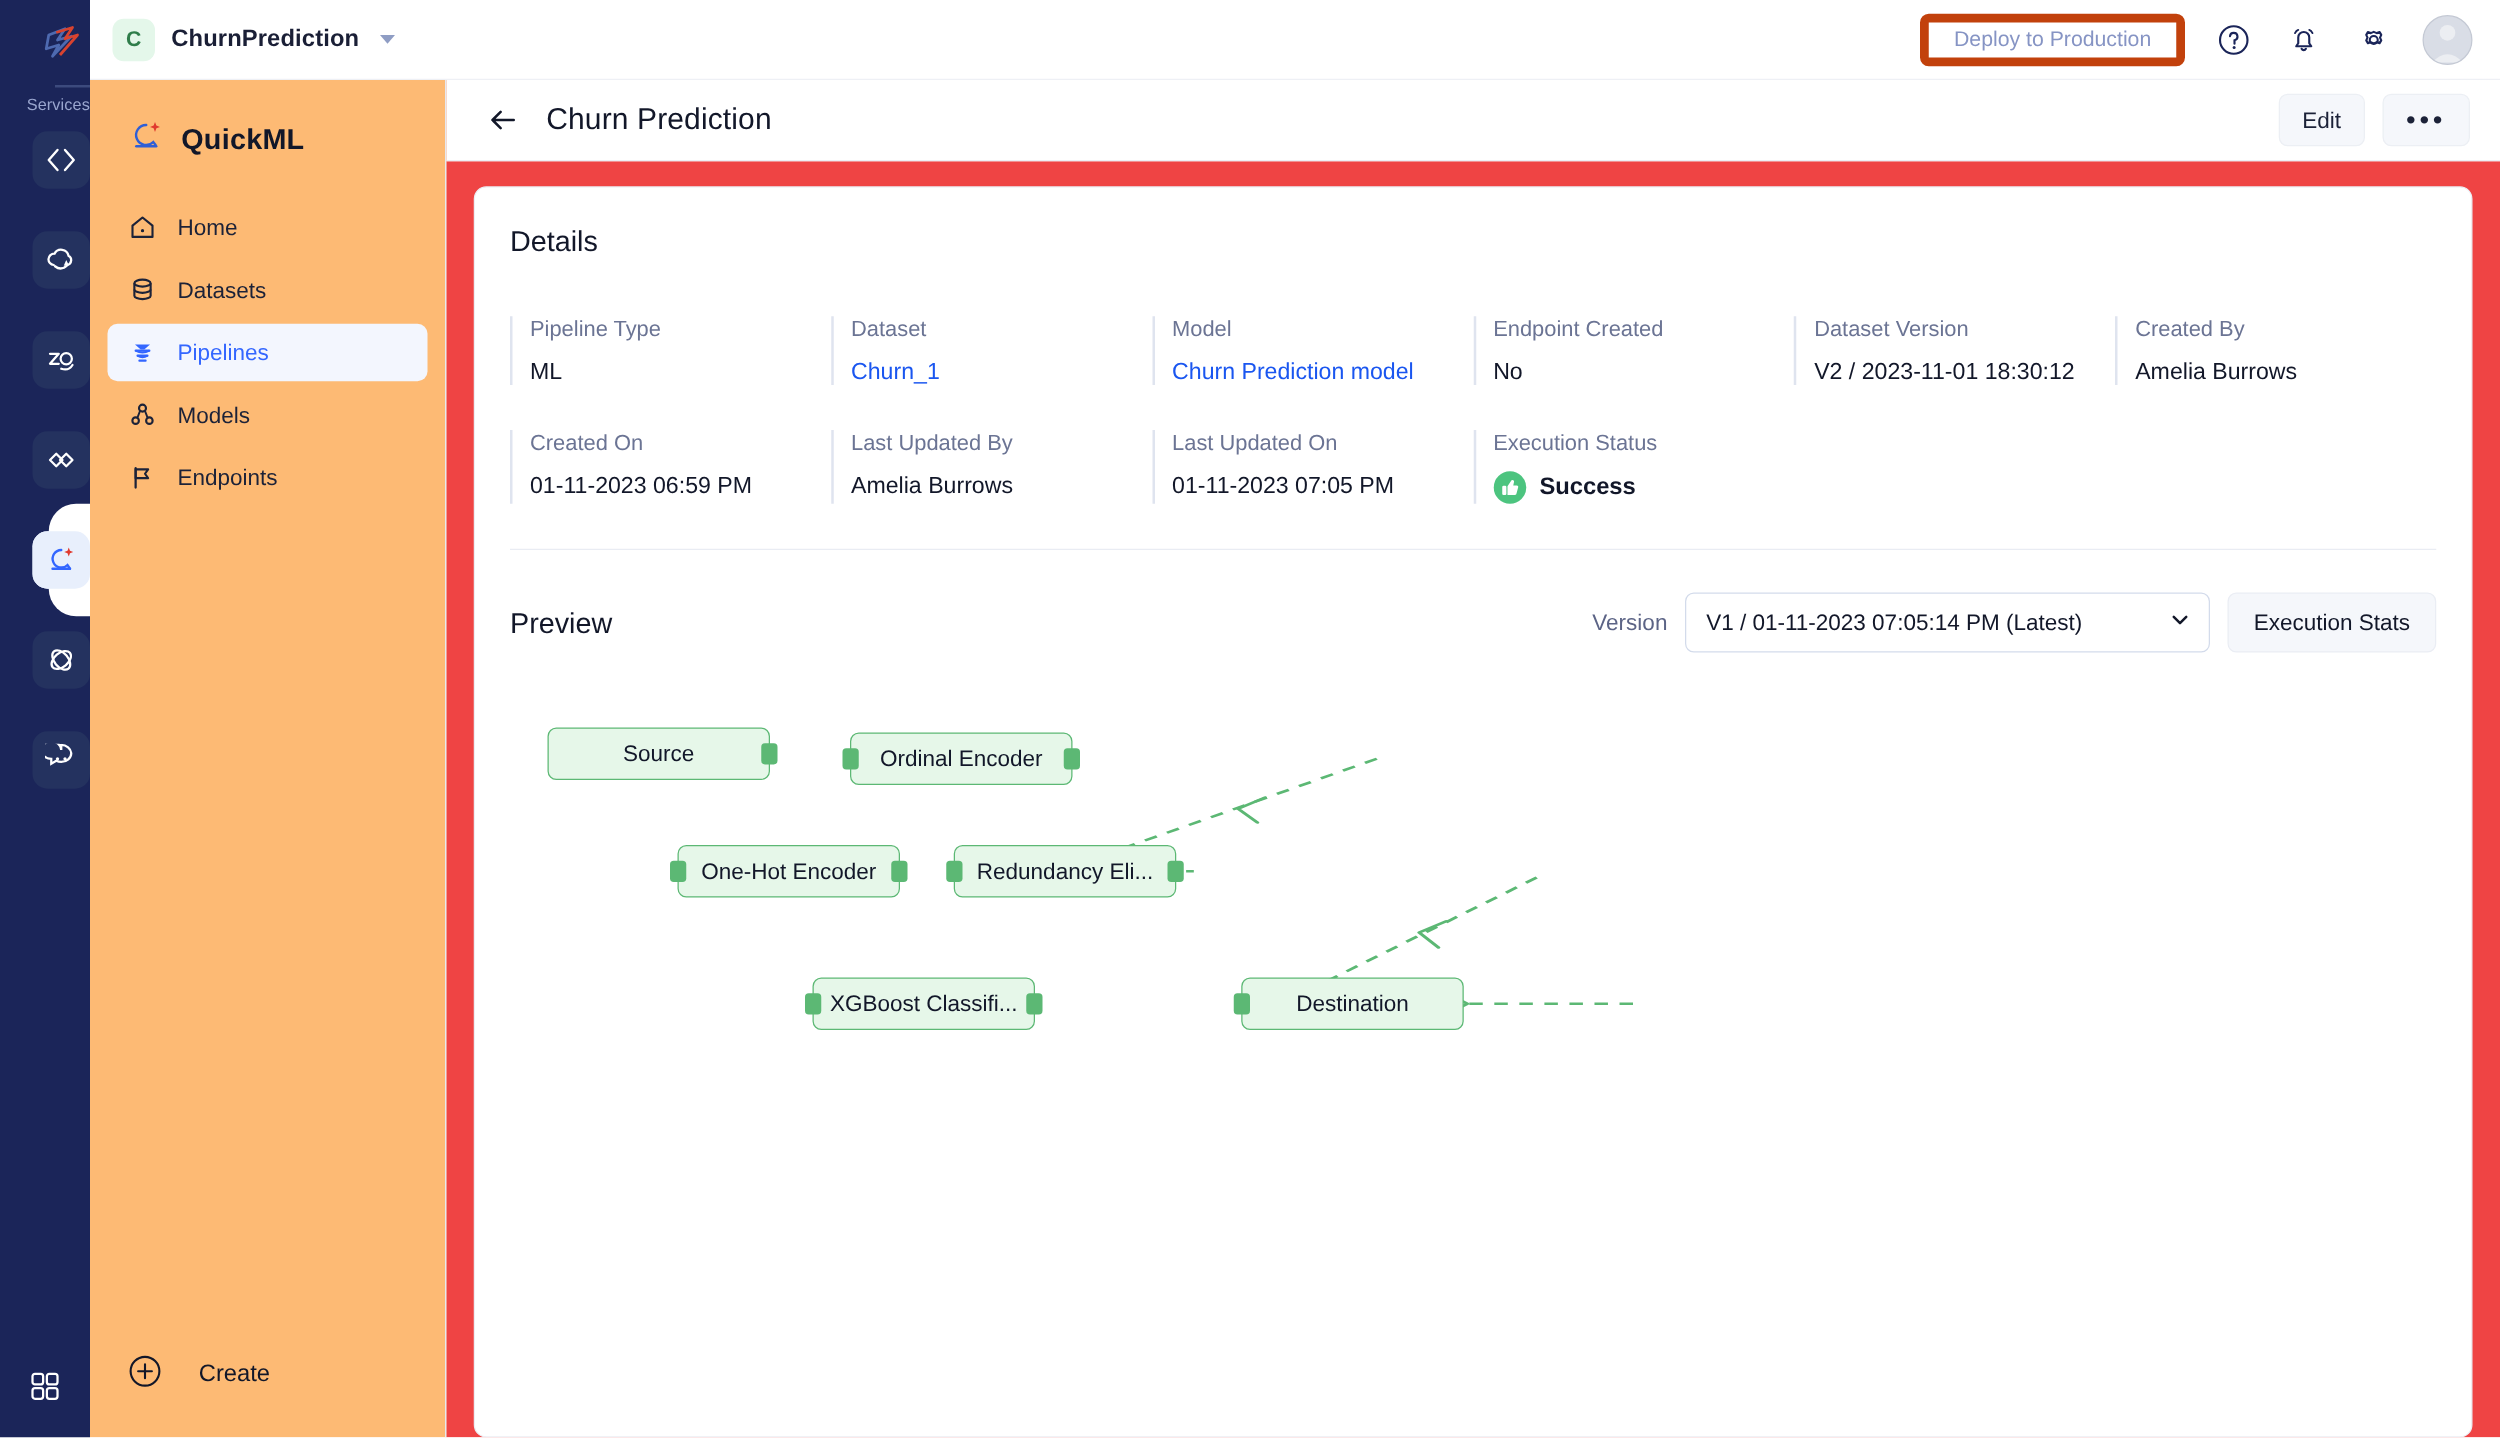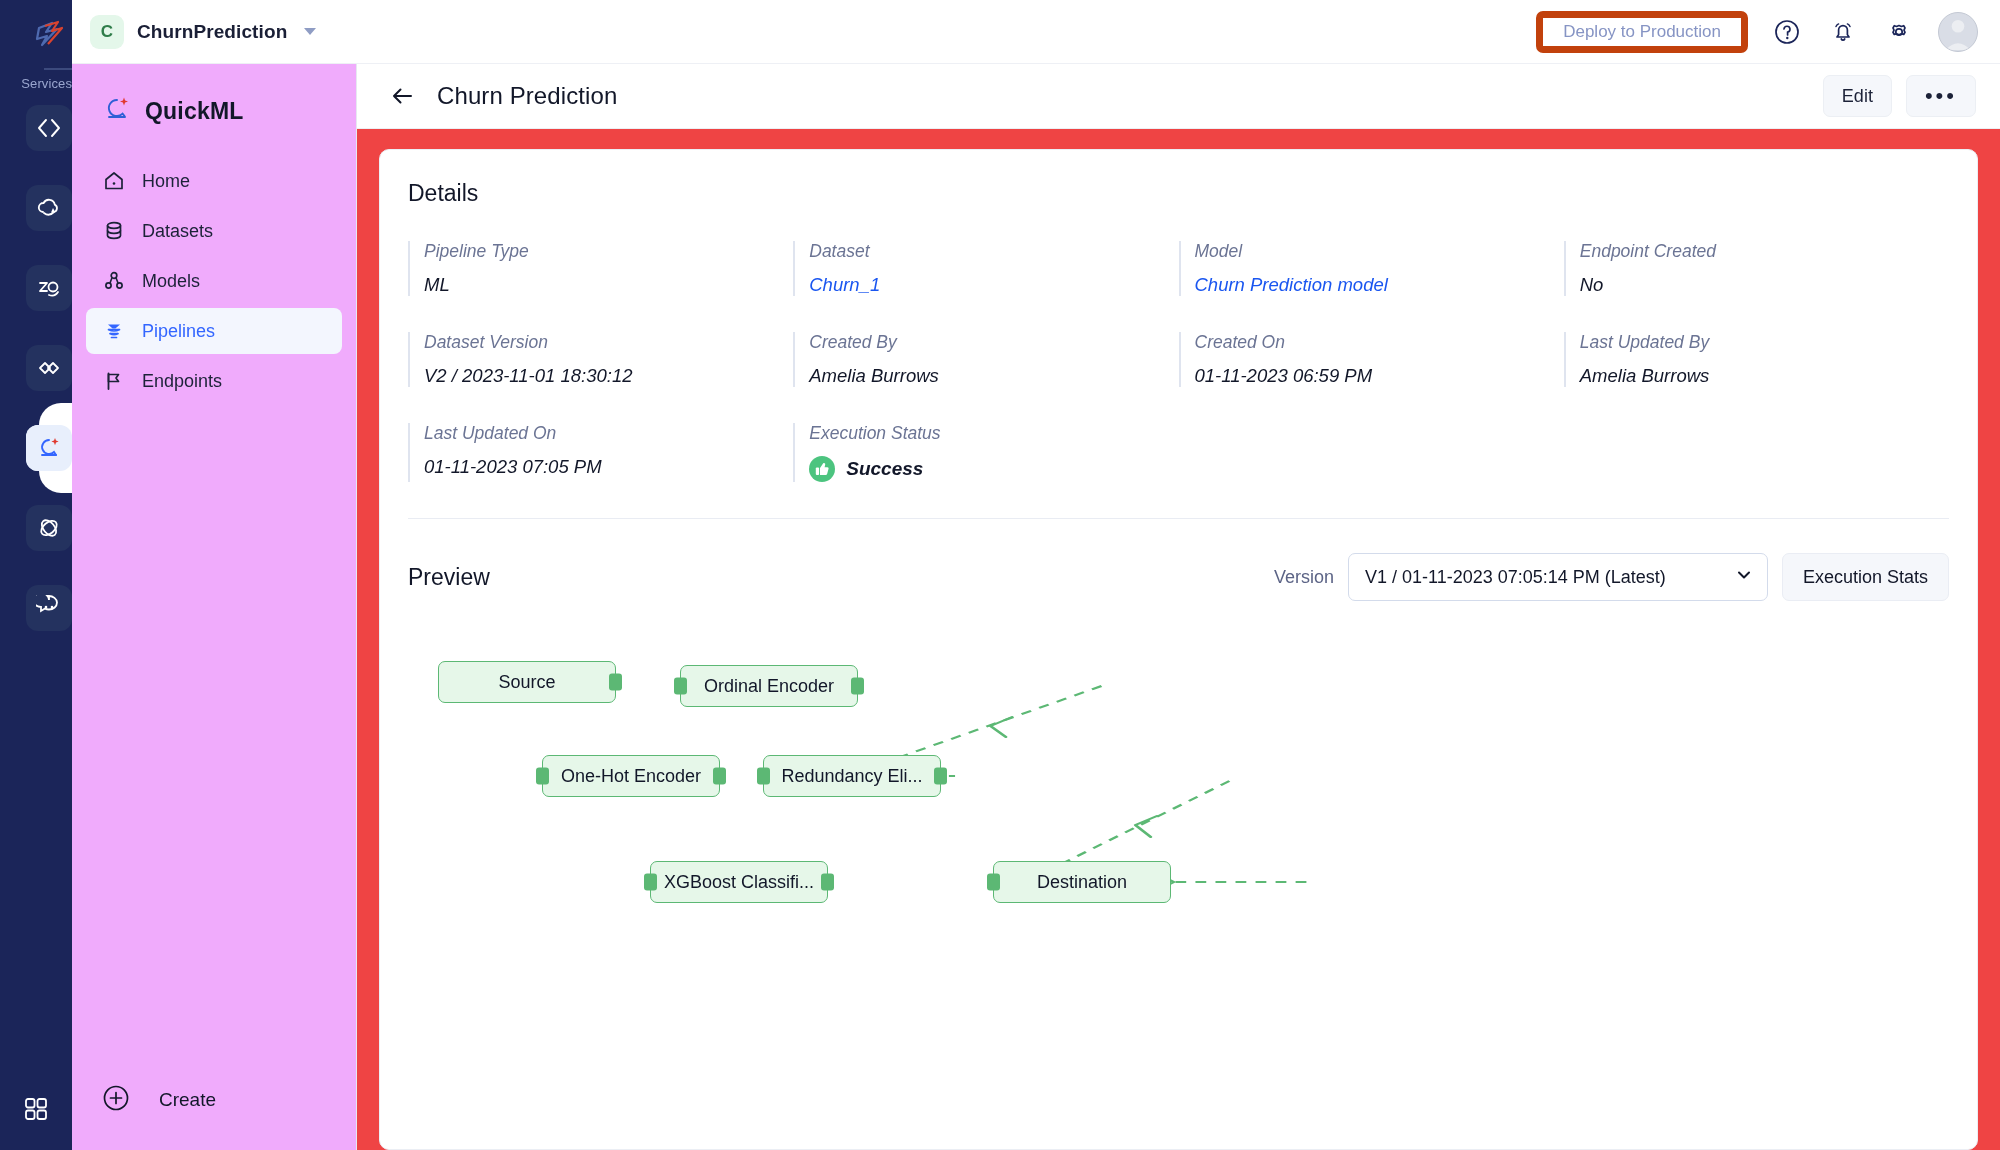--- a/index.html
+++ b/index.html
@@ -89,7 +89,7 @@
 
   
   .leftnav {
-    width: 285px; flex: 0 0 285px; background: #f0abfc;
+    width: 285px; flex: 0 0 285px; background: #fdba74;
     border-right: 1px solid #e6e9f0;
     display: flex; flex-direction: column;
     padding-top: 18px; position: relative;

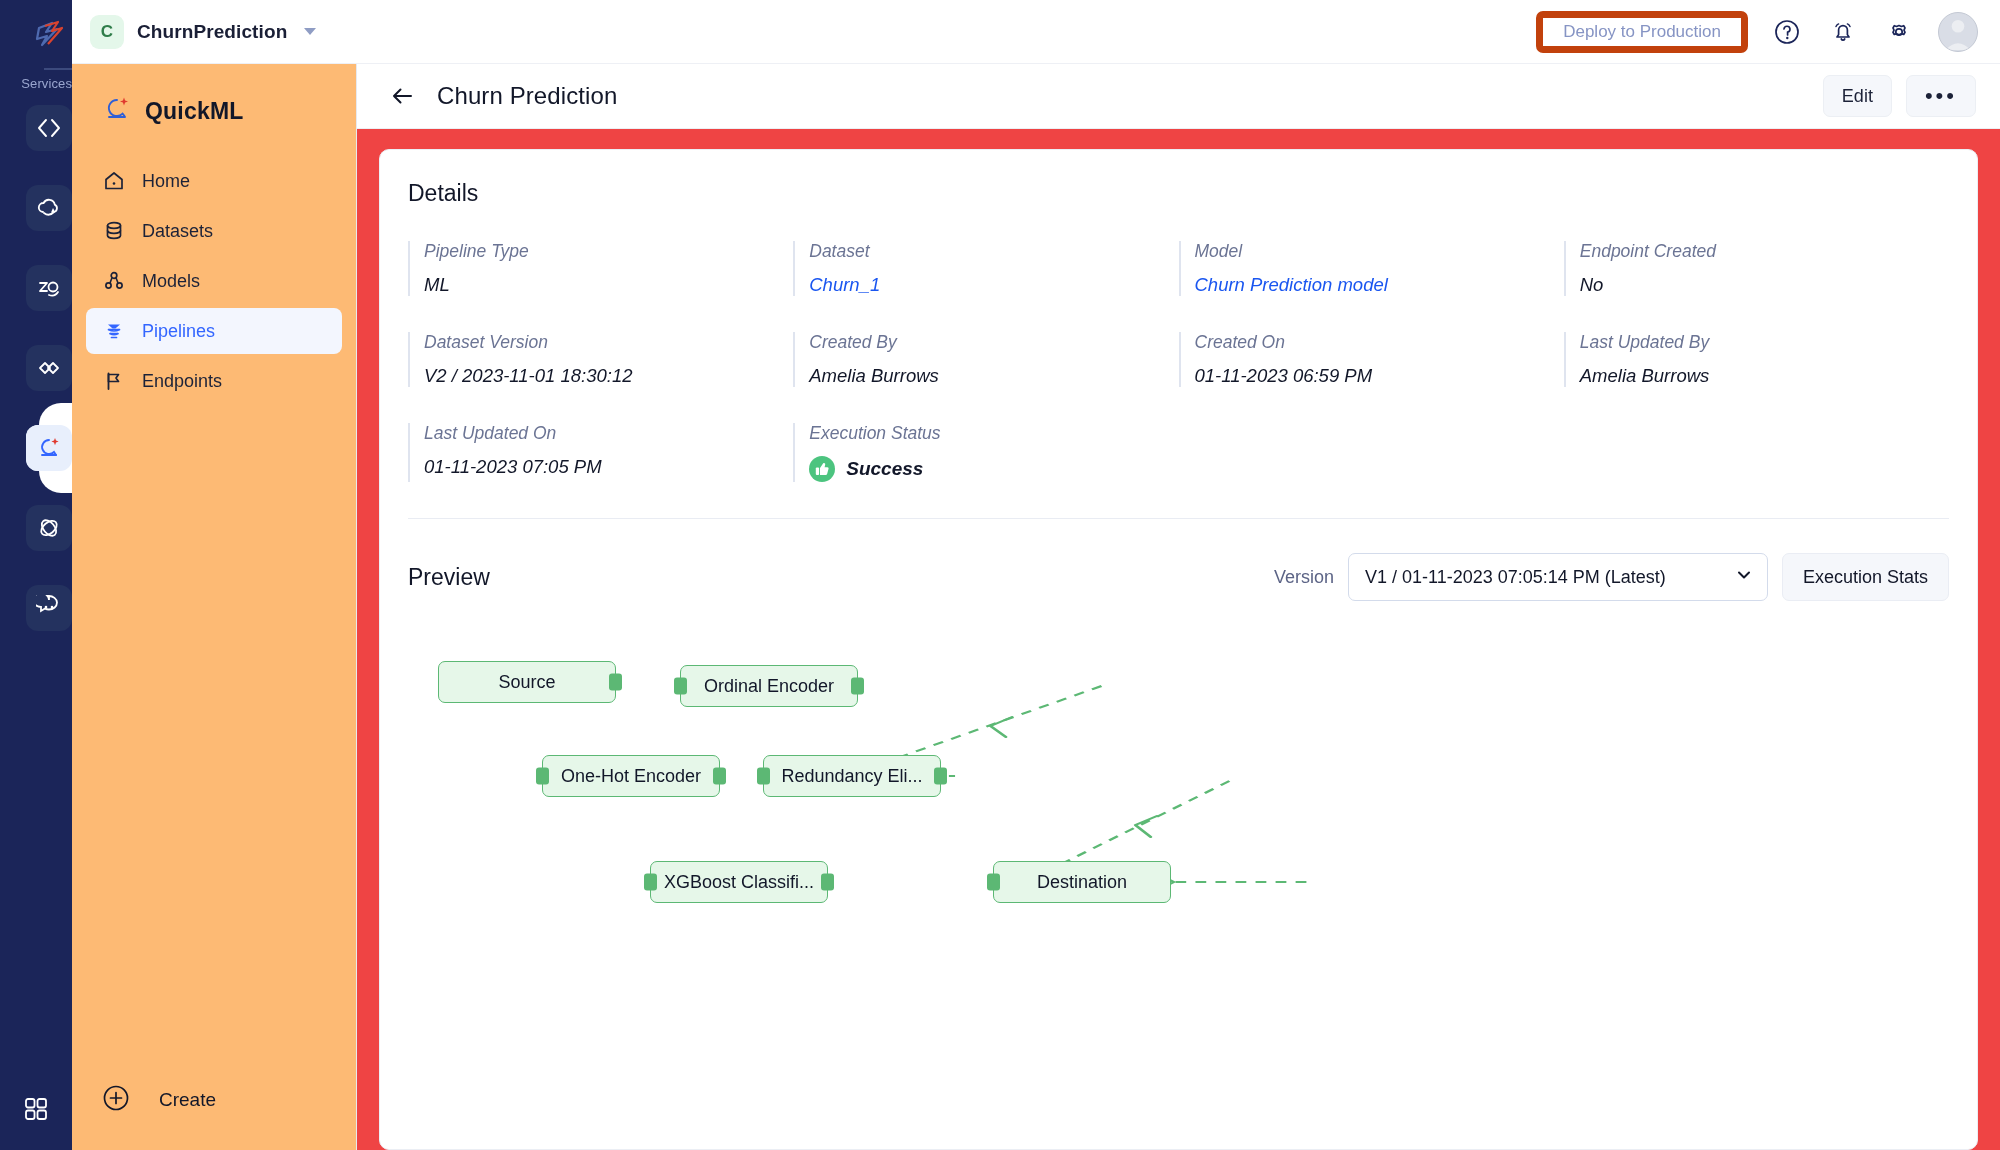--- a/index.html
+++ b/index.html
@@ -141,8 +141,8 @@
   .section-title { font-size: 23px; color: #121729; font-weight: 500; }
 
   .detail-grid {
-    display: grid; grid-template-columns: repeat(4, 1fr);
-    row-gap: 36px; margin-top: 34px; font-style: italic;
+    display: grid; grid-template-columns: repeat(6, 1fr);
+    row-gap: 36px; margin-top: 46px;
   }
   .detail-cell { padding-left: 14px; border-left: 2px solid #dfe4ef; }
   .detail-label { font-size: 17.5px; color: #6b7494; margin-bottom: 12px; }

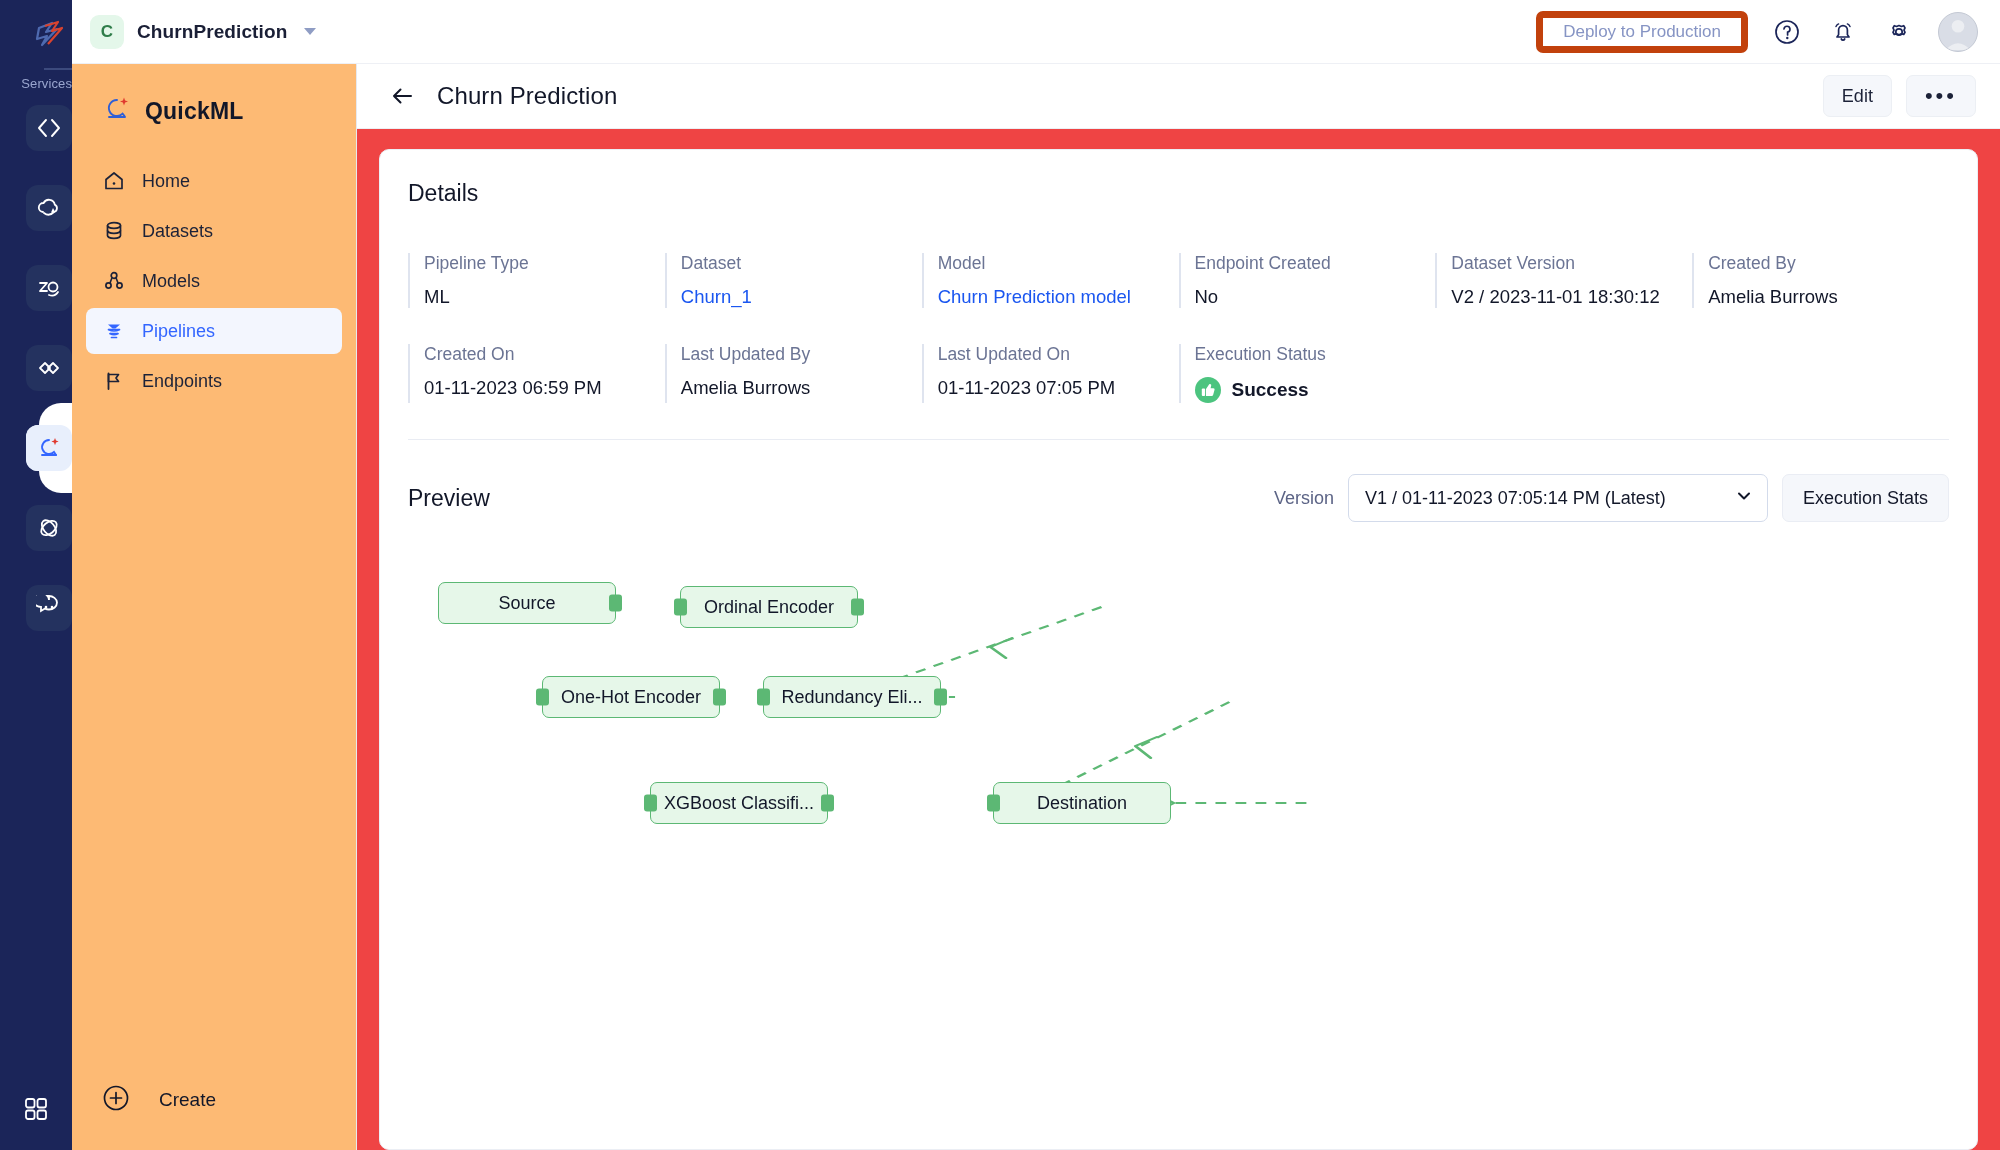--- a/index.html
+++ b/index.html
@@ -336,6 +336,17 @@
             <span>Datasets</span>
           </div>
 
+          <div class="nav-item active">
+            <span class="nav-ico">
+              <svg width="22" height="22" viewBox="0 0 22 22">
+                <path d="M5 4.5 h12 l-4.6 4 h-2.8 z" fill="#3366ff"></path>
+                <path d="M5.5 9.5 h11 M7 13.5 h8 M8.5 17.5 h5" fill="none" stroke="#3366ff" stroke-width="1.7" stroke-linecap="round"></path>
+                <path d="M5.5 9.5 q5.5 3 11 0 M7 13.5 q4 2.5 8 0" fill="none" stroke="#3366ff" stroke-width="1.7"></path>
+              </svg>
+            </span>
+            <span>Pipelines</span>
+          </div>
+
           <div class="nav-item">
             <span class="nav-ico">
               <svg width="22" height="22" viewBox="0 0 22 22">
@@ -346,17 +357,6 @@
               </svg>
             </span>
             <span>Models</span>
-          </div>
-
-          <div class="nav-item active">
-            <span class="nav-ico">
-              <svg width="22" height="22" viewBox="0 0 22 22">
-                <path d="M5 4.5 h12 l-4.6 4 h-2.8 z" fill="#3366ff"></path>
-                <path d="M5.5 9.5 h11 M7 13.5 h8 M8.5 17.5 h5" fill="none" stroke="#3366ff" stroke-width="1.7" stroke-linecap="round"></path>
-                <path d="M5.5 9.5 q5.5 3 11 0 M7 13.5 q4 2.5 8 0" fill="none" stroke="#3366ff" stroke-width="1.7"></path>
-              </svg>
-            </span>
-            <span>Pipelines</span>
           </div>
 
           <div class="nav-item">

